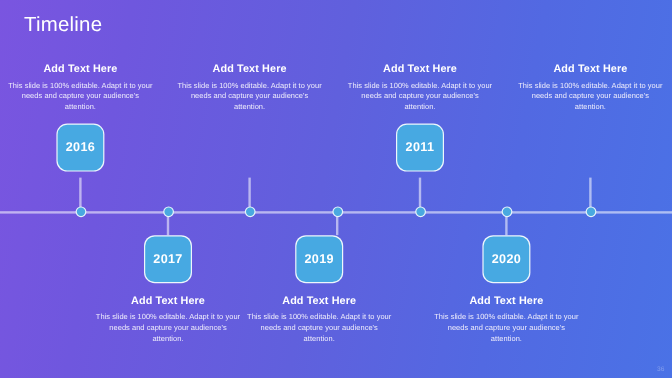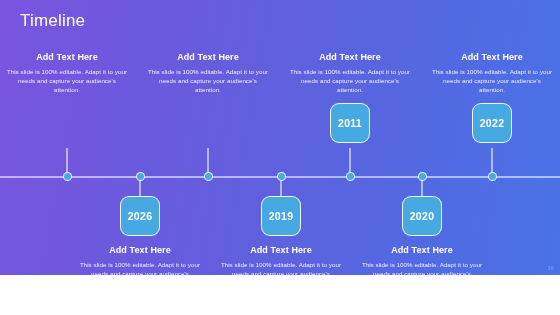--- a/index.html
+++ b/index.html
@@ -10,7 +10,7 @@
   #slide {
     position: relative;
     width: 560px;
-    height: 275px;
+    height: 315px;
     overflow: hidden;
     background: linear-gradient(100deg, #7a55e0 0%, #6f57de 18%, #6060dd 48%, #5269e2 74%, #4a72e6 100%);
     font-family: "Liberation Sans", sans-serif;

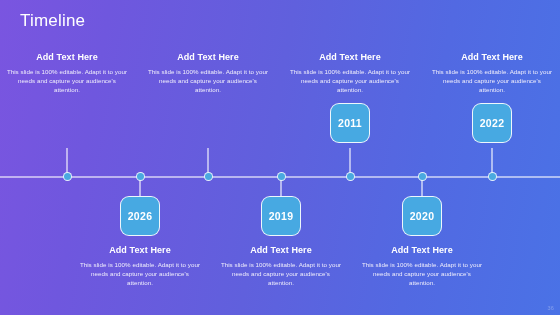--- a/index.html
+++ b/index.html
@@ -140,6 +140,7 @@
           <div class="heading">Add Text Here</div>
           <div class="body-text">This slide is 100% editable.  Adapt it to your needs and capture your audience's attention.</div>
         </div>
+        <div class="year-box">2016</div>
       </div>
       <div class="stem stem-bottom" style="left: 140px;"></div>
       <div class="node" style="left: 140px;"></div>

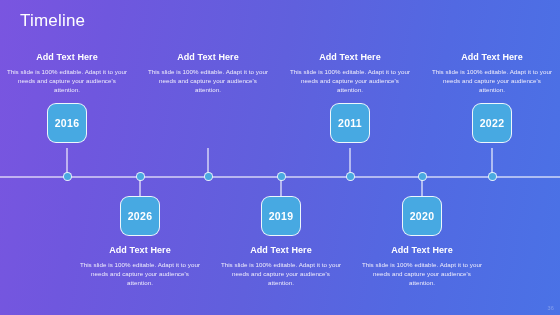--- a/index.html
+++ b/index.html
@@ -193,7 +193,6 @@
           <div class="heading">Add Text Here</div>
           <div class="body-text">This slide is 100% editable.  Adapt it to your needs and capture your audience's attention.</div>
         </div>
-        <div class="year-box">2022</div>
       </div>
     </div>
 

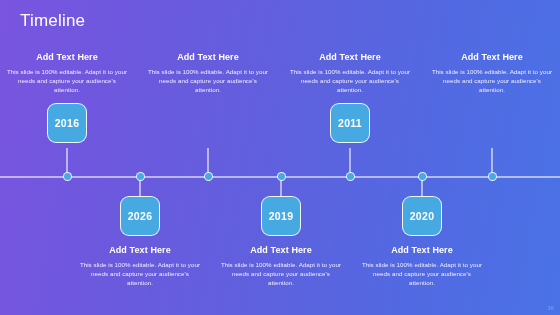--- a/index.html
+++ b/index.html
@@ -145,7 +145,7 @@
       <div class="stem stem-bottom" style="left: 140px;"></div>
       <div class="node" style="left: 140px;"></div>
       <div class="col col-bottom" style="left: 140px;">
-        <div class="year-box">2026</div>
+        <div class="year-box">2017</div>
         <div class="text-wrap">
           <div class="heading">Add Text Here</div>
           <div class="body-text">This slide is 100% editable.  Adapt it to your needs and capture your audience's attention.</div>

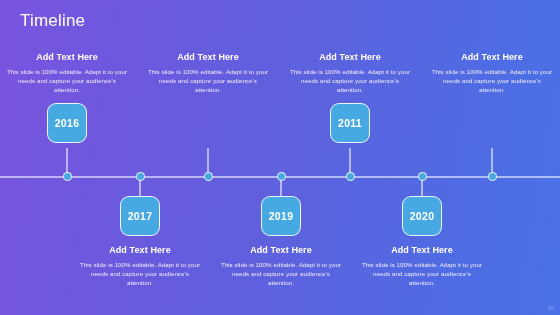--- a/index.html
+++ b/index.html
@@ -161,7 +161,7 @@
       </div>
       <div class="stem stem-bottom" style="left: 281px;"></div>
       <div class="node" style="left: 281px;"></div>
-      <div class="col col-bottom" style="left: 281px;">
+      <div class="col col-bottom" style="left: 266px;">
         <div class="year-box">2019</div>
         <div class="text-wrap">
           <div class="heading">Add Text Here</div>

